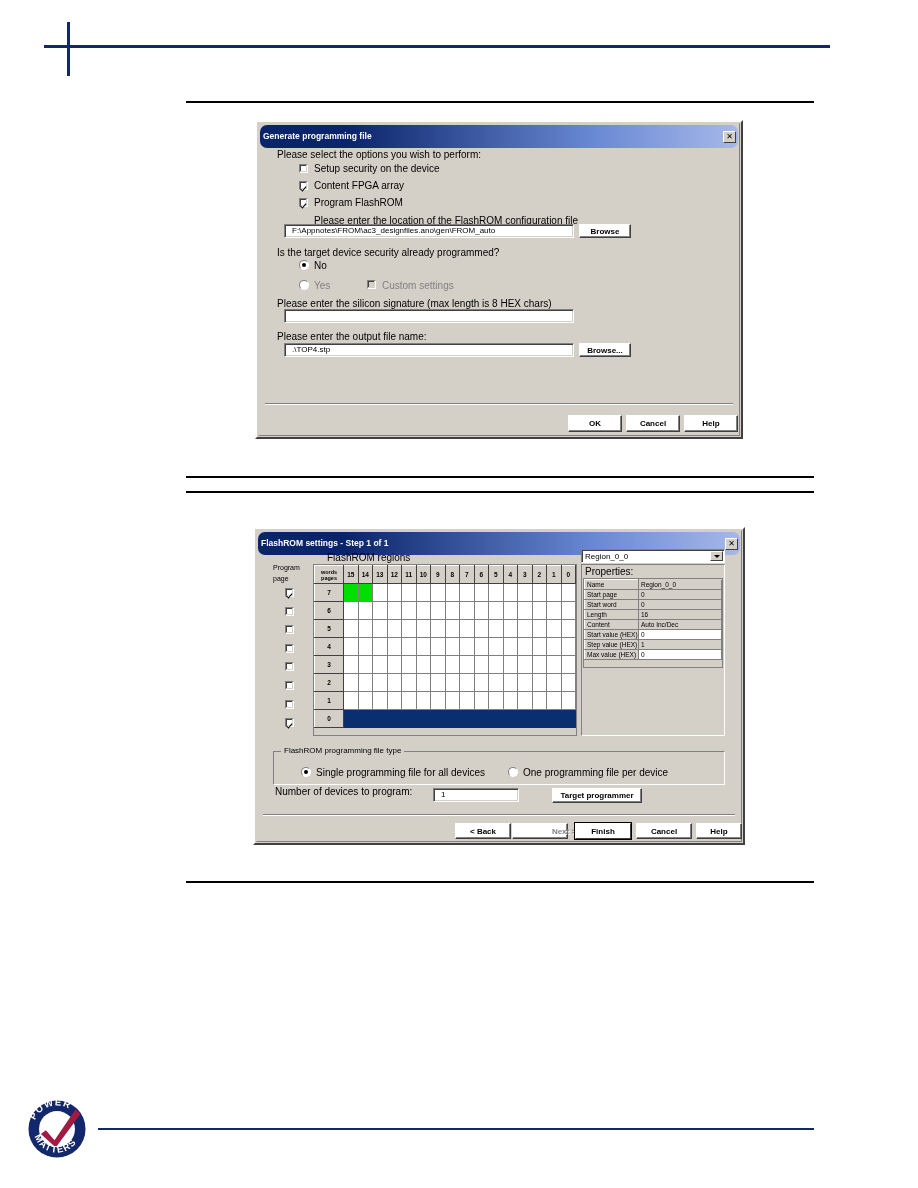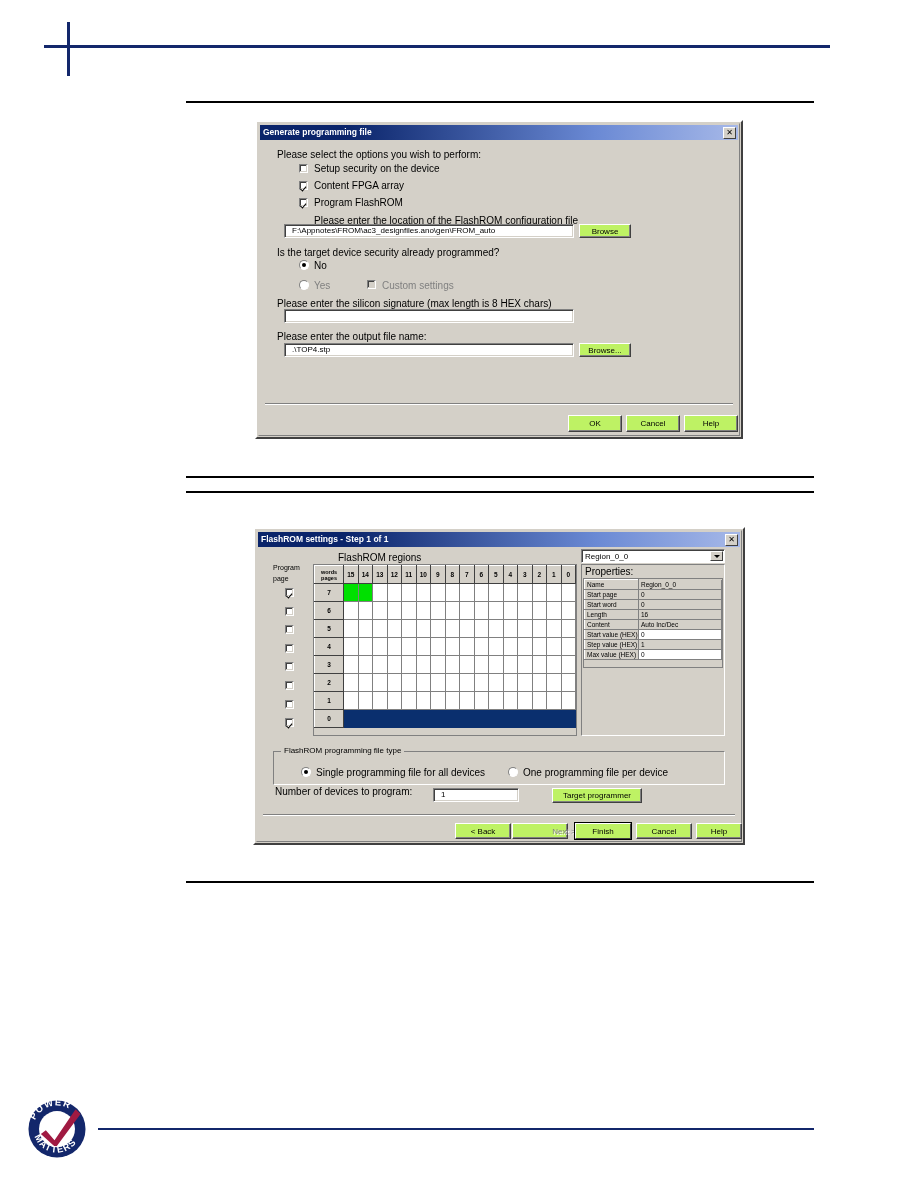--- a/index.html
+++ b/index.html
@@ -77,12 +77,13 @@
   .titlebar {
     position: absolute;
     left: 3px; top: 3px; right: 3px;
-    height: 15px;
+    height: 23px;
     background: linear-gradient(to right, #0a246a 0%, #0a246a 18%, #6a89d4 70%, #a6b8e8 100%);
     display: flex;
     align-items: center;
     padding: 0 2px 0 3px;
     box-sizing: border-box;
+    border-radius: 7px;
   }
   .titlebar-text {
     color: #ffffff;

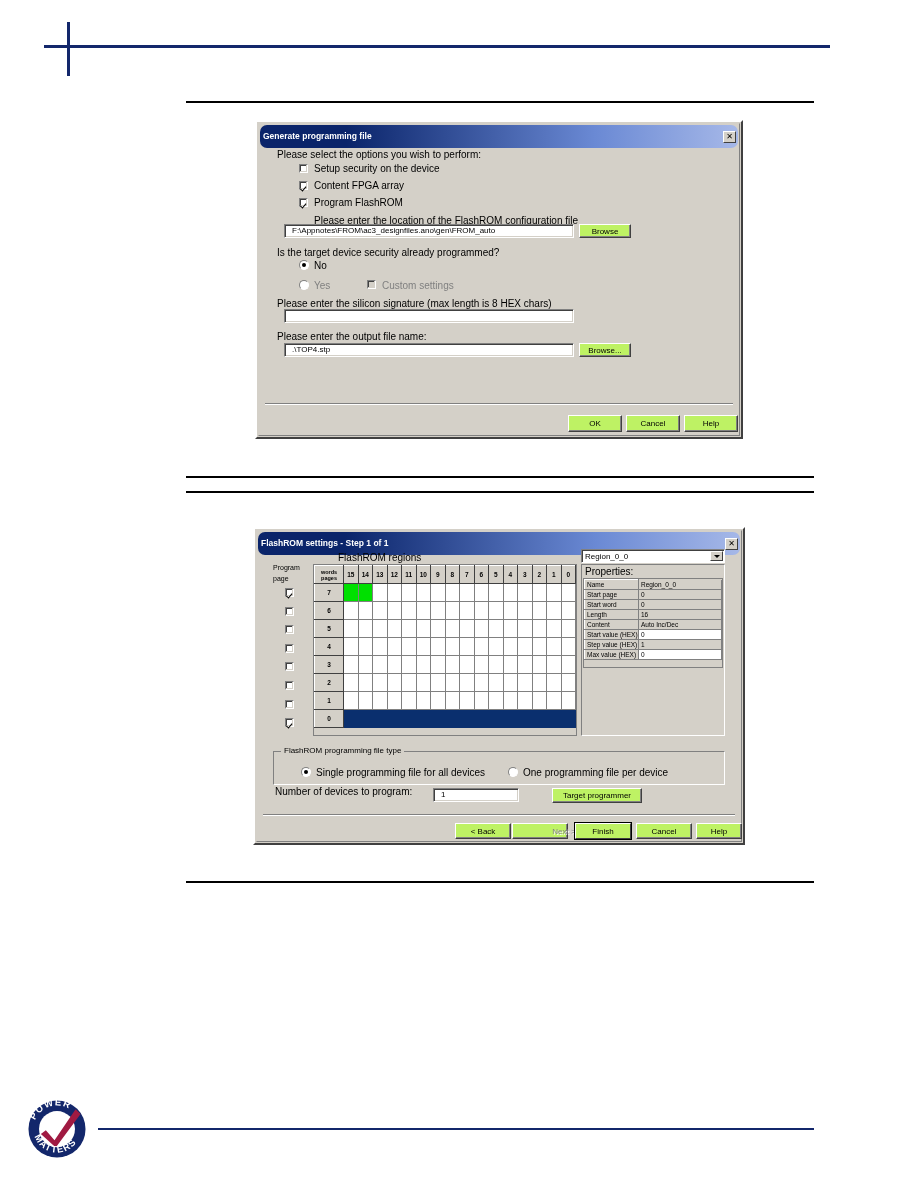--- a/index.html
+++ b/index.html
@@ -180,7 +180,7 @@
   }
   .btn {
     position: absolute;
-    background: #bef264;
+    background: #ffffff;
     border-top: 1px solid #ffffff;
     border-left: 1px solid #ffffff;
     border-right: 1px solid #404040;
@@ -193,6 +193,7 @@
     font-size: 8px;
     color: #000;
     white-space: nowrap;
+    font-weight: bold;
   }
   .btn.disabled { color: #808080; text-shadow: 1px 1px 0 #ffffff; padding-left: 48px; }
   .btn.default { border: 1px solid #000000; box-shadow: none; }

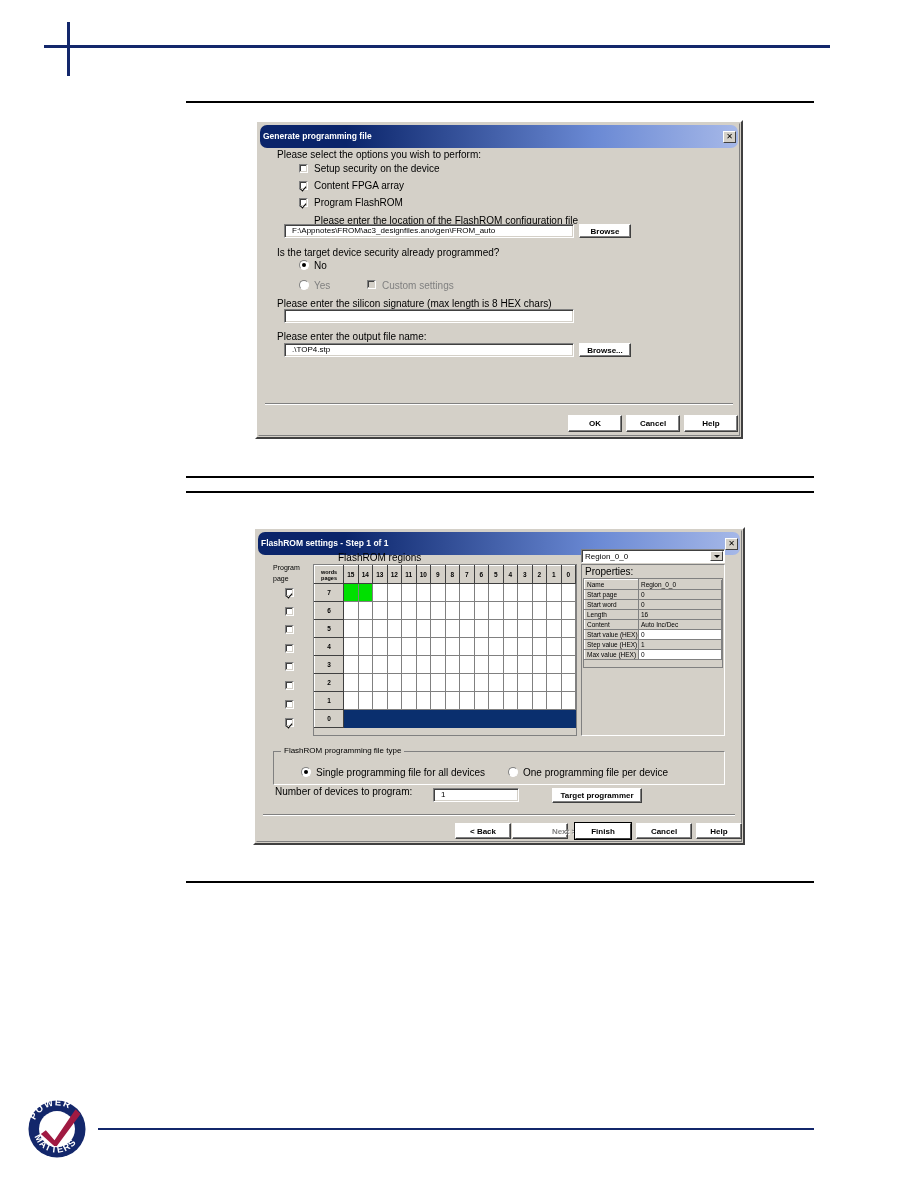--- a/index.html
+++ b/index.html
@@ -447,7 +447,7 @@
     <span class="title-close">✕</span>
   </div>
 
-  <div class="lbl" style="left:60px; top:24px;padding-left:23px;">FlashROM regions</div>
+  <div class="lbl" style="left:49px; top:24px;padding-left:23px;">FlashROM regions</div>
 
   <div class="combo" style="left:326px; top:20px; width:144px; height:14px;">
     <span>Region_0_0</span>

